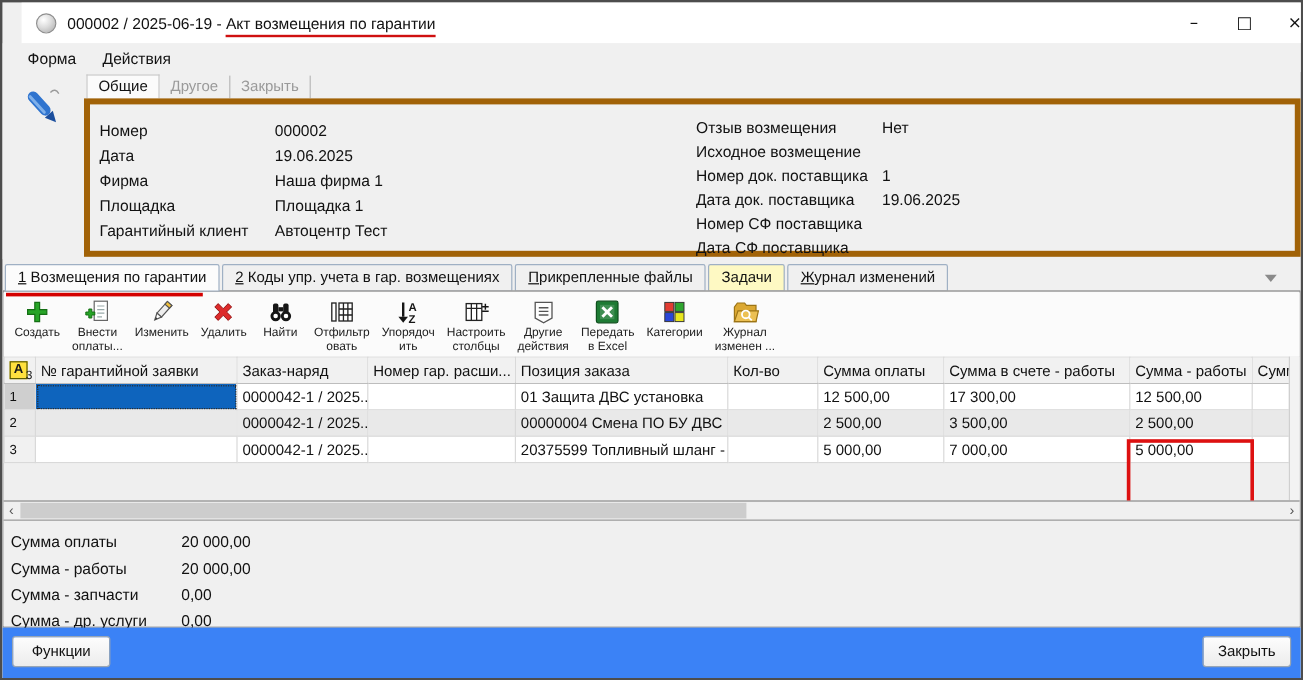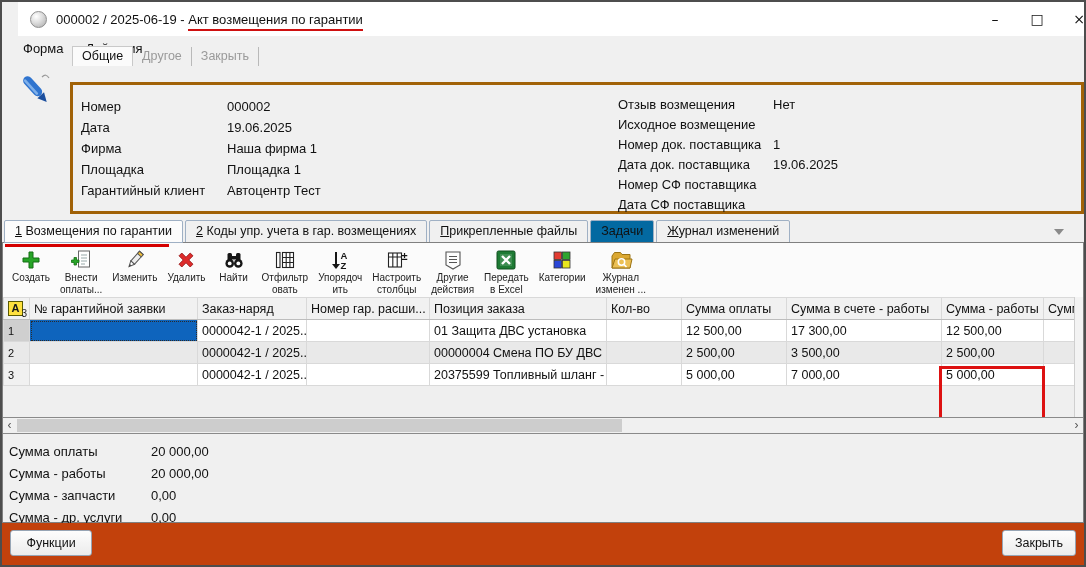--- a/index.html
+++ b/index.html
@@ -21,7 +21,7 @@
   
   .pen-strip { position: absolute; left: 0; top: 58px; width: 68px; height: 156px; background: #f0f0f0; }
   .pen-strip svg { margin: 8px 0 0 12px; }
-  .header-tabs { position: absolute; left: 70px; top: 43px; height: 21px; display: flex; align-items: flex-end; font-size: 12.5px; }
+  .header-tabs { position: absolute; left: 70px; top: 59px; height: 21px; display: flex; align-items: flex-end; font-size: 12.5px; }
   .htab { padding: 2px 9px 3px 9px; color: #9a9a9a; border-right: 1px solid #b9b9b9; }
   .htab.active { color: #111; background: #fbfbfb; border: 1px solid #c9c9c9; border-bottom: none; }
   .fieldpanel { position: absolute; left: 68px; top: 80px; width: 1014px; height: 132px; border: 3px solid #a16207; background: #f0f0f0; }

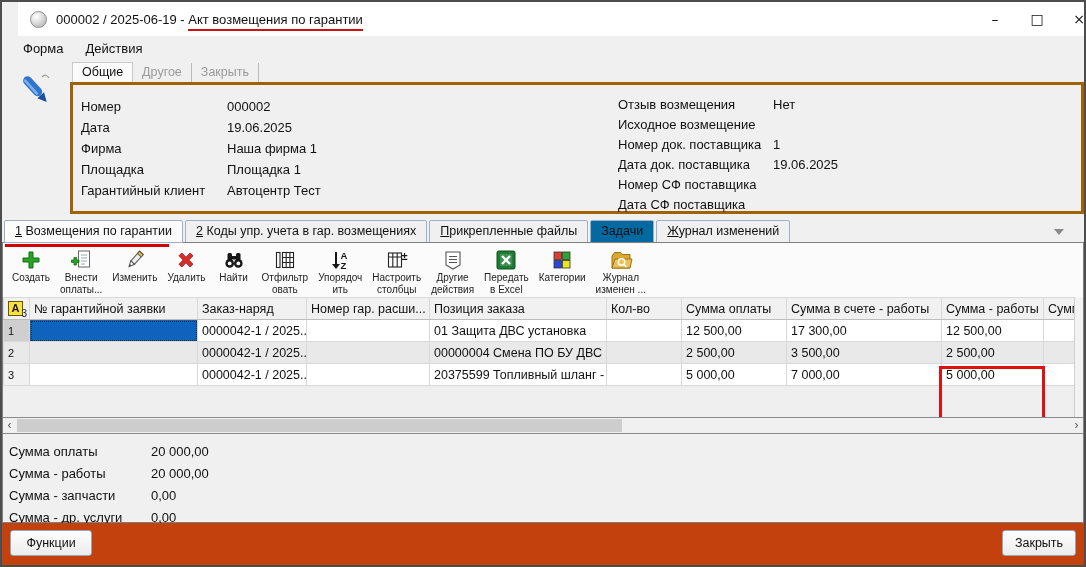--- a/index.html
+++ b/index.html
@@ -24,7 +24,7 @@
   .header-tabs { position: absolute; left: 70px; top: 59px; height: 21px; display: flex; align-items: flex-end; font-size: 12.5px; }
   .htab { padding: 2px 9px 3px 9px; color: #9a9a9a; border-right: 1px solid #b9b9b9; }
   .htab.active { color: #111; background: #fbfbfb; border: 1px solid #c9c9c9; border-bottom: none; }
-  .fieldpanel { position: absolute; left: 68px; top: 80px; width: 1014px; height: 132px; border: 3px solid #a16207; background: #f0f0f0; }
+  .fieldpanel { position: absolute; left: 68px; top: 80px; width: 1014px; height: 132px; border: 5px solid #a16207; background: #f0f0f0; }
   .fcol-left { position: absolute; left: 8px; top: 11px; }
   .fcol-right { position: absolute; left: 505px; top: 9px; }
   .frow { display: flex; height: 21px; align-items: center; font-size: 13px; color: #111; }

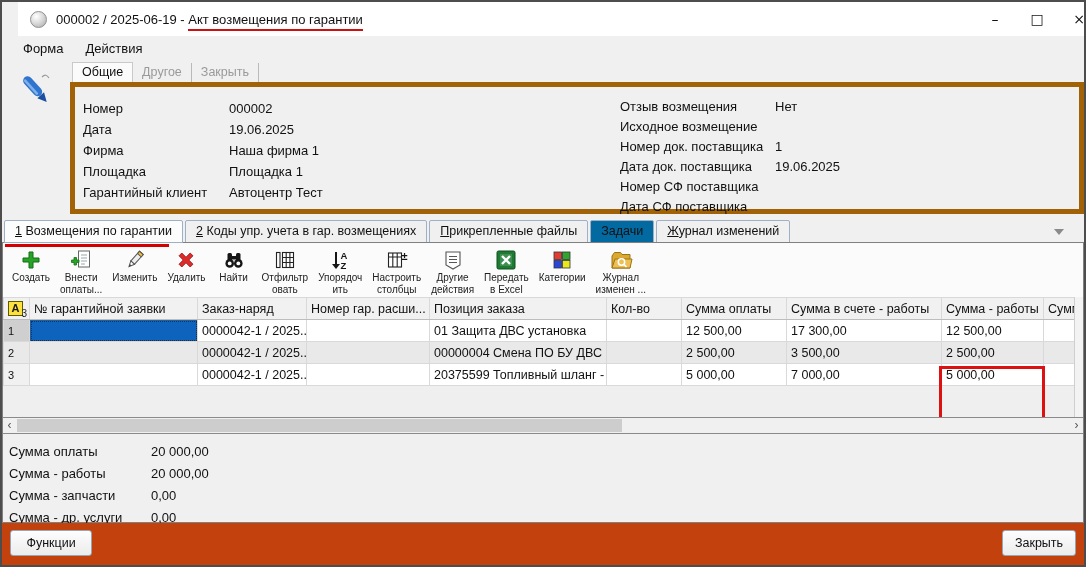--- a/index.html
+++ b/index.html
@@ -28,7 +28,7 @@
   .fcol-left { position: absolute; left: 8px; top: 11px; }
   .fcol-right { position: absolute; left: 505px; top: 9px; }
   .frow { display: flex; height: 21px; align-items: center; font-size: 13px; color: #111; }
-  .fcol-right .frow { height: 20px; margin-left: 40px; }
+  .fcol-right .frow { height: 20px; }
   .fcol-left .flabel { width: 146px; }
   .fcol-right .flabel { width: 155px; }
   .fvalue { white-space: nowrap; }

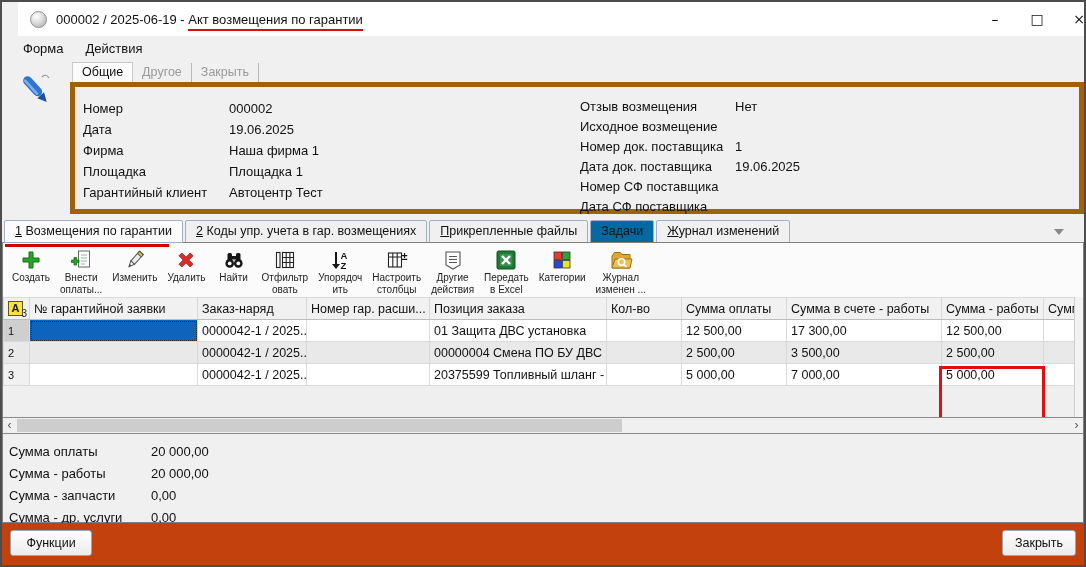--- a/index.html
+++ b/index.html
@@ -37,7 +37,7 @@
   .detail-tabs { position: absolute; left: 2px; top: 217px; width: 1078px; height: 24px; display: flex; align-items: flex-end; }
   .dtab { font-size: 12.5px; color: #111; background: #f0f0f0; border: 1px solid #9fb0c4; border-radius: 2px 2px 0 0; padding: 3px 10px 4px 10px; margin-right: 2px; white-space: nowrap; }
   .dtab.active { background: #fcfcfc; position: relative; z-index: 3; }
-  .dtab.highlighted { background: #0369a1; }
+  .dtab.highlighted { background: #fef9c3; }
   .hotkey { text-decoration: underline; }
   .tabs-caret { position: absolute; right: 18px; top: 10px; width: 0; height: 0; border-left: 5px solid transparent; border-right: 5px solid transparent; border-top: 6px solid #8a8a8a; }
 

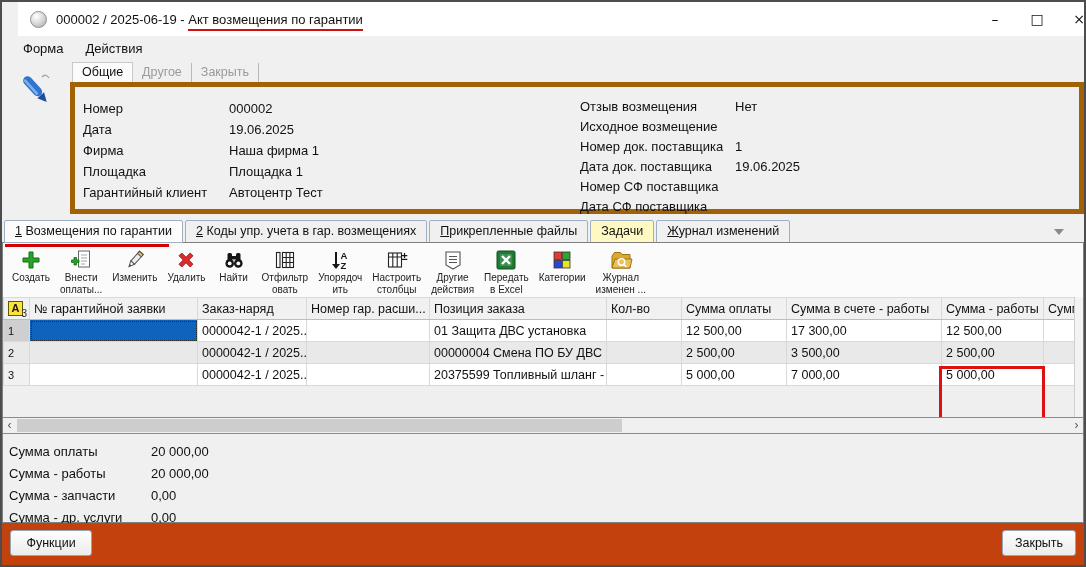--- a/index.html
+++ b/index.html
@@ -79,7 +79,7 @@
   .trow .tlabel { width: 142px; }
 
   
-  .footer { position: absolute; left: 0; top: 521px; width: 1082px; height: 42px; background: #c2410c; }
+  .footer { position: absolute; left: 0; top: 521px; width: 1082px; height: 42px; background: #3b82f6; }
   .btn { position: absolute; top: 7px; height: 26px; background: linear-gradient(#fdfdfd, #ececec); border: 1px solid #97a5b5; border-radius: 3px; font-size: 12.5px; color: #111; display: flex; align-items: center; justify-content: center; font-family: inherit; }
   .btn-functions { left: 8px; width: 82px; }
   .btn-close { right: 8px; width: 74px; }

